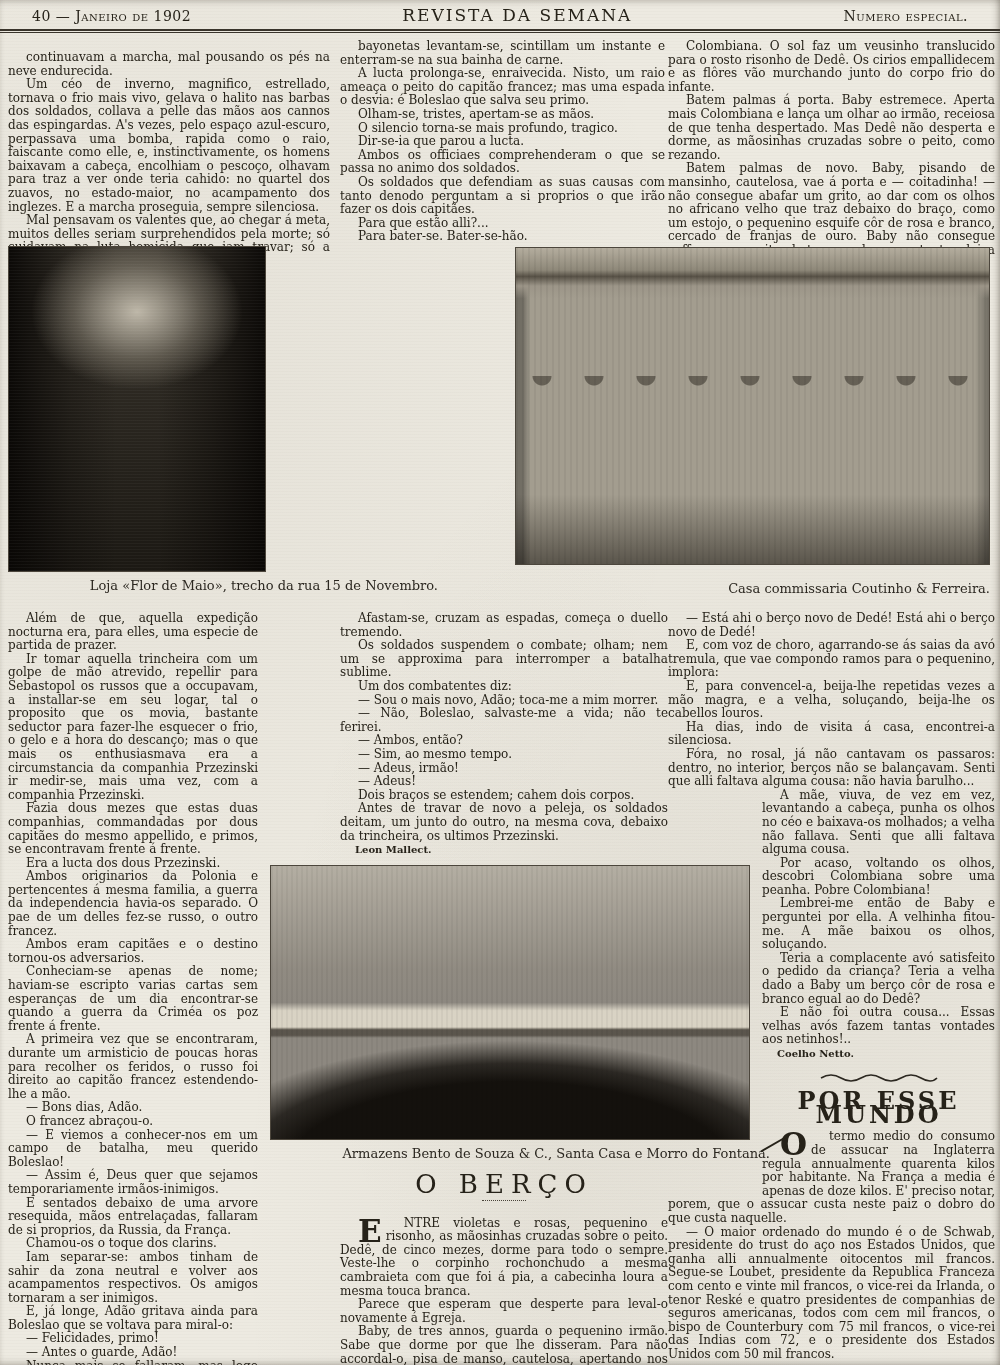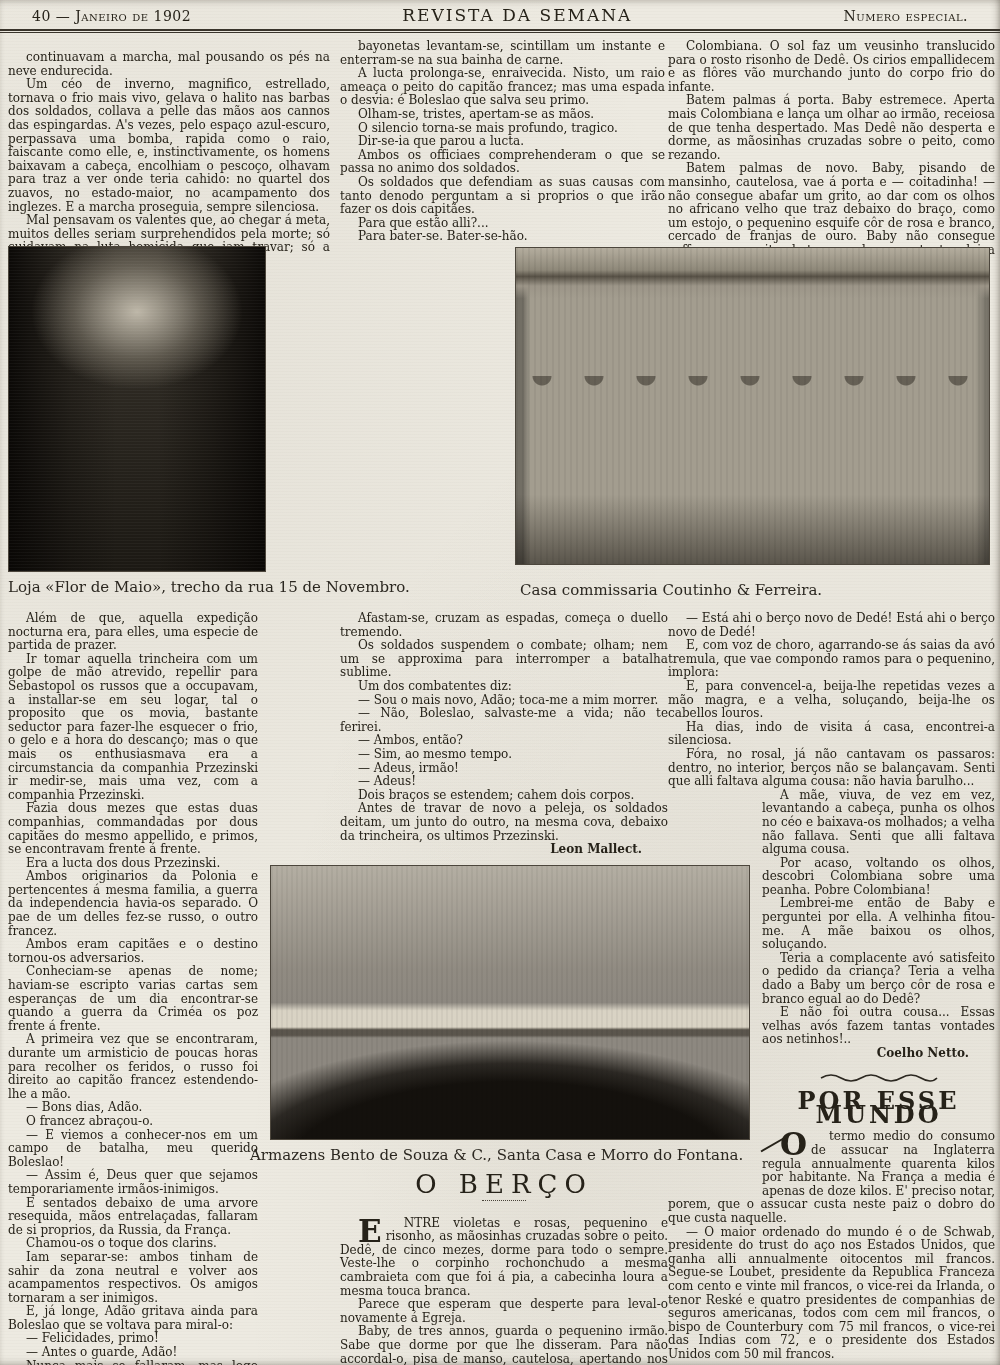--- a/index.html
+++ b/index.html
@@ -54,7 +54,7 @@
       linear-gradient(180deg, rgba(206,200,186,.6) 0%, rgba(152,146,134,.3) 38%, transparent 50%),
       linear-gradient(180deg, transparent 50%, rgba(230,224,208,.85) 53% 59%, rgba(58,52,43,.6) 60% 62%, transparent 63%),
       radial-gradient(ellipse 85% 60% at 50% 112%, #14110d 0 55%, rgba(20,17,13,.8) 66%, transparent 80%);}
-  .caption{position:absolute;text-align:left;font-size:15px;color:#2b2720;}
+  .caption{position:absolute;text-align:right;font-size:13px;color:#2b2720;}
   .cap-left{left:8px;top:578px;width:430px;}
   .cap-right{left:520px;top:581px;width:470px;}
   .cap-mid{left:250px;top:1146px;width:520px;}

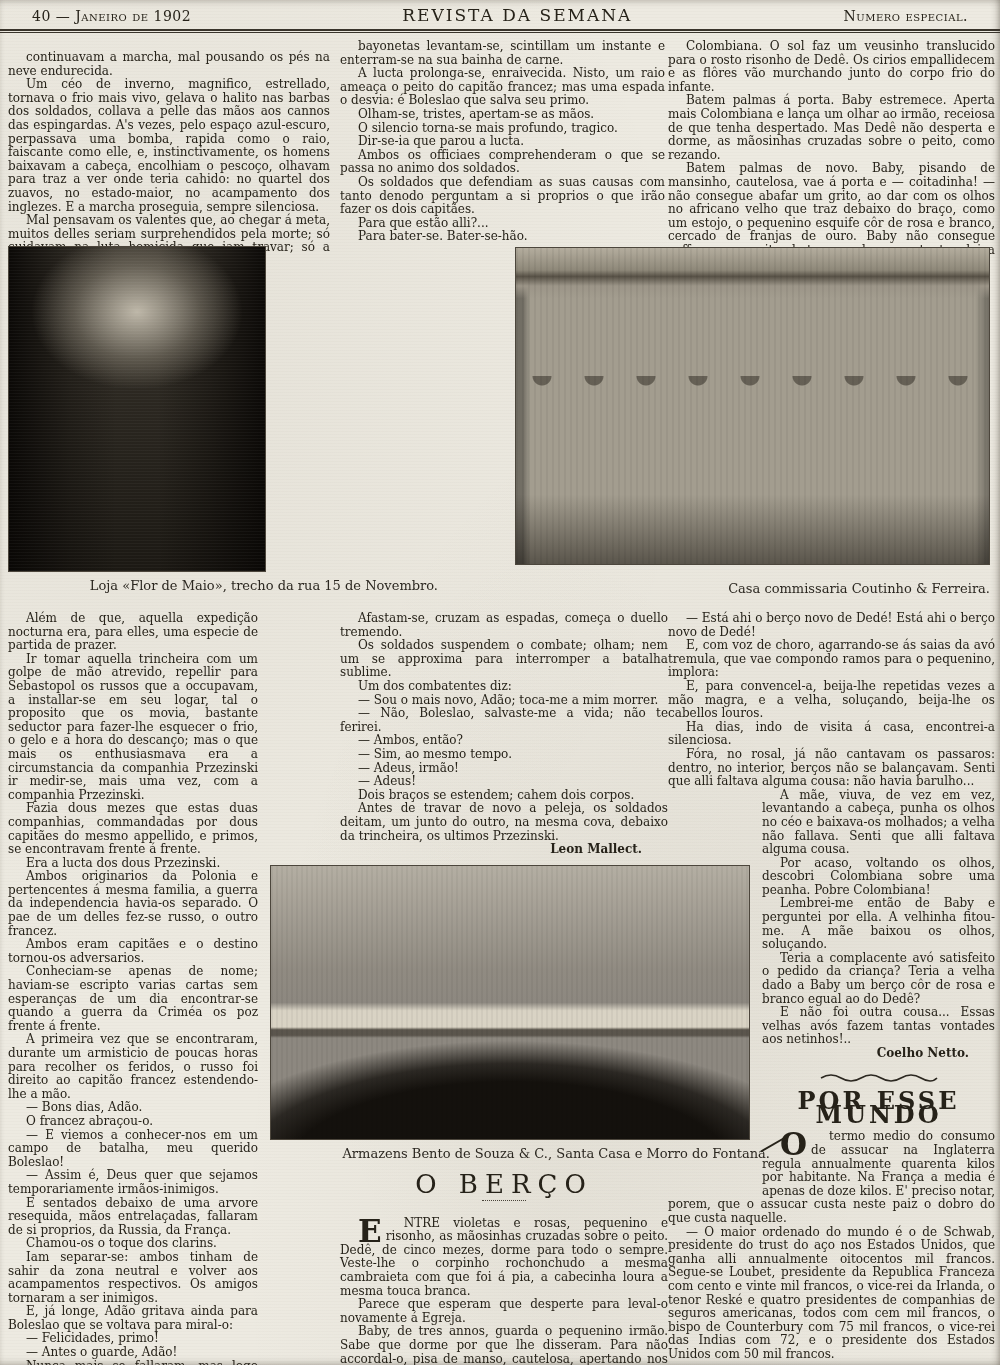--- a/index.html
+++ b/index.html
@@ -59,7 +59,7 @@
   .cap-right{left:520px;top:581px;width:470px;}
   .cap-mid{left:250px;top:1146px;width:520px;}
   
-  .sig{text-align:right;font-weight:bold;font-size:12px;padding-right:26px;margin-top:5px;text-indent:0;}
+  .sig{font-weight:bold;font-size:10px;padding-right:26px;margin-top:5px;text-indent:0;}
   .berco{position:absolute;left:340px;top:1178px;width:328px;}
   .berco-title{text-align:center;font-size:26px;letter-spacing:7px;font-weight:normal;margin:0;}
   .title-orn{width:44px;border-top:1px dotted #4a443a;margin:8px auto 16px;}

